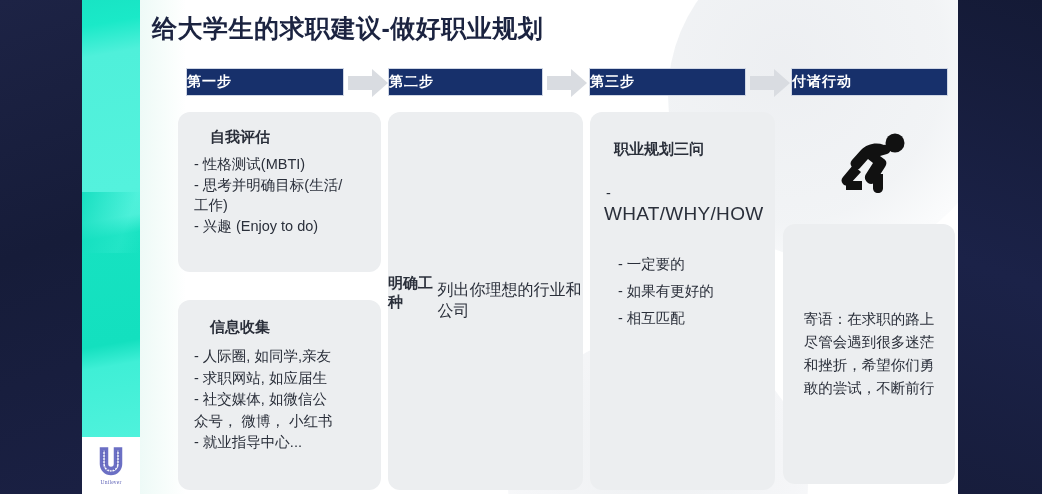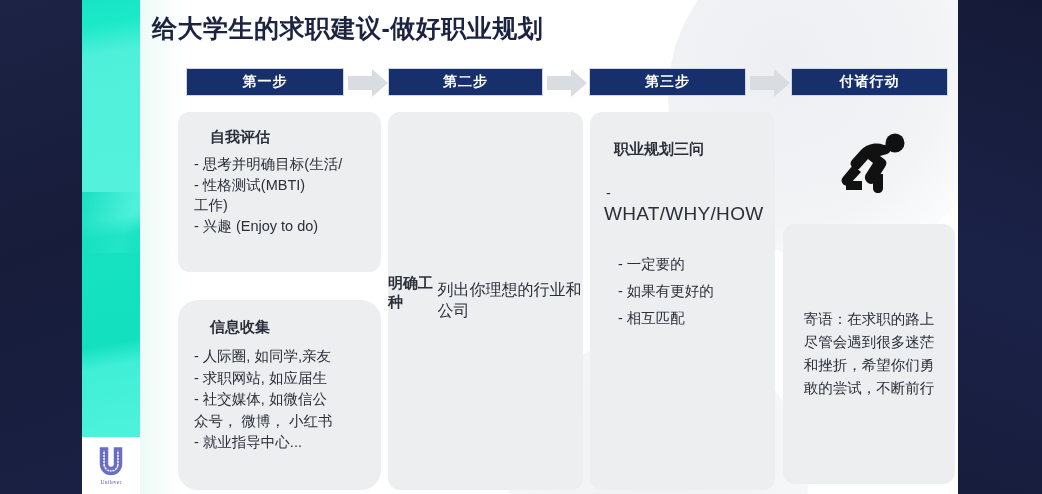--- a/index.html
+++ b/index.html
@@ -124,7 +124,7 @@
     font-weight: bold;
     display: flex;
     align-items: center;
-    justify-content: center;
+    justify-content: flex-start;
     letter-spacing: 1px;
   }
   .step-arrow {

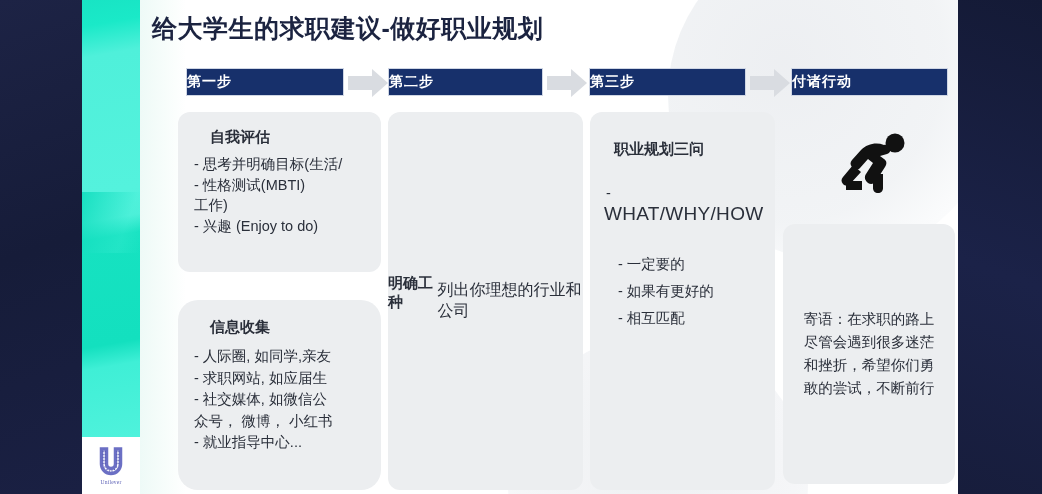--- a/index.html
+++ b/index.html
@@ -329,8 +329,8 @@
 
     <div class="card" id="card-self">
       <div class="card-title">自我评估</div>
+      <div class="card-line">- 性格测试(MBTI)</div>
       <div class="card-line">- 思考并明确目标(生活/</div>
-      <div class="card-line">- 性格测试(MBTI)</div>
       <div class="card-line">工作)</div>
       <div class="card-line">- 兴趣 (Enjoy to do)</div>
     </div>

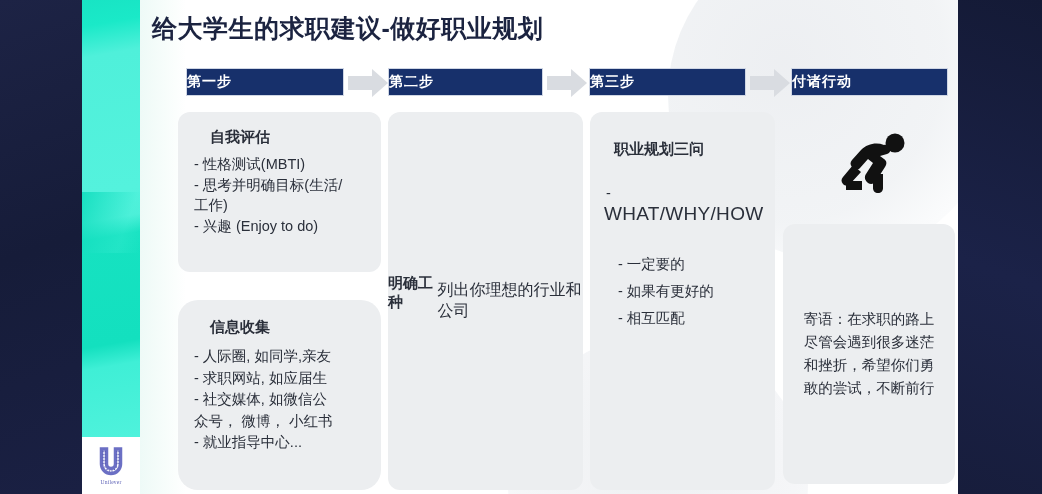--- a/index.html
+++ b/index.html
@@ -171,7 +171,6 @@
     left: 38px; top: 300px;
     width: 203px; height: 190px;
     padding: 14px 12px 0 14px;
-    border-radius: 20px;
   }
   #card-info .card-title { margin: 4px 0 10px 18px; }
   #card-info .card-line  { margin: 0 0 2px 2px; }

